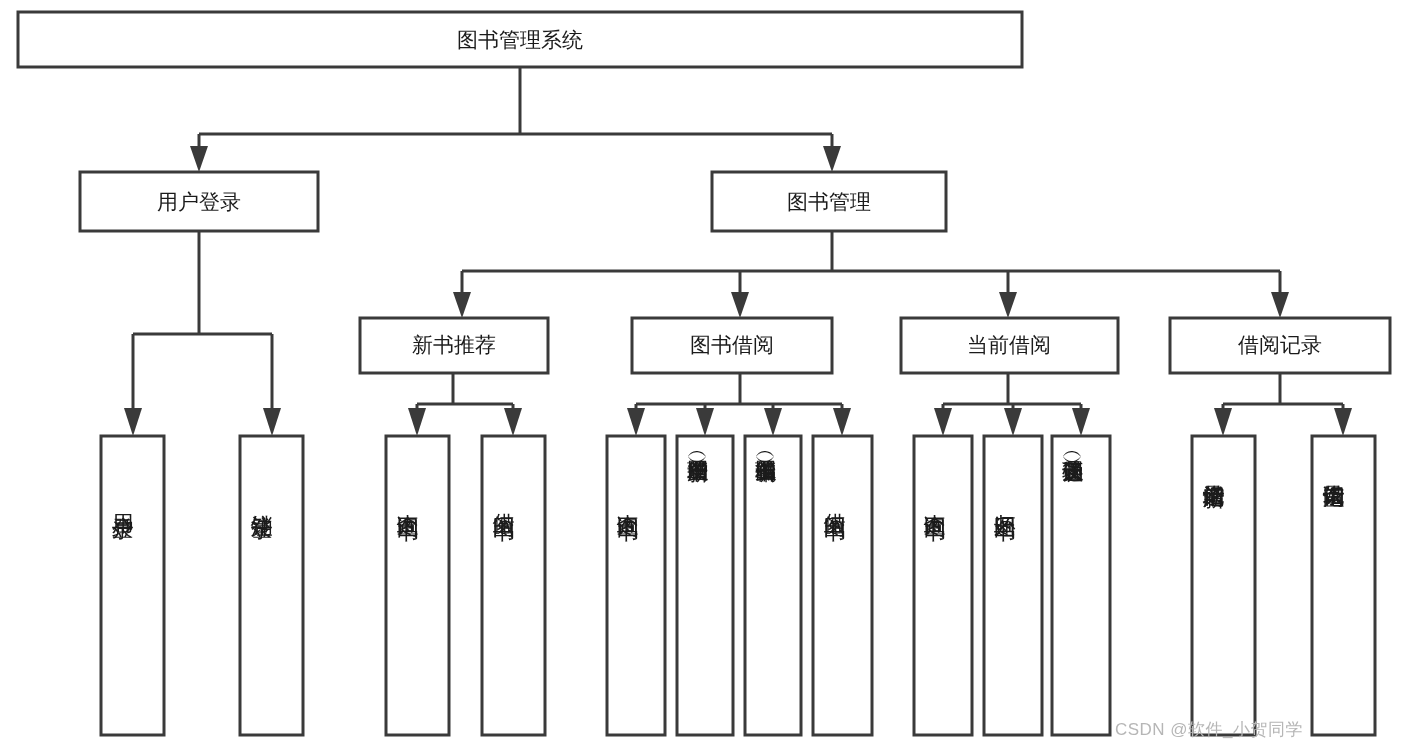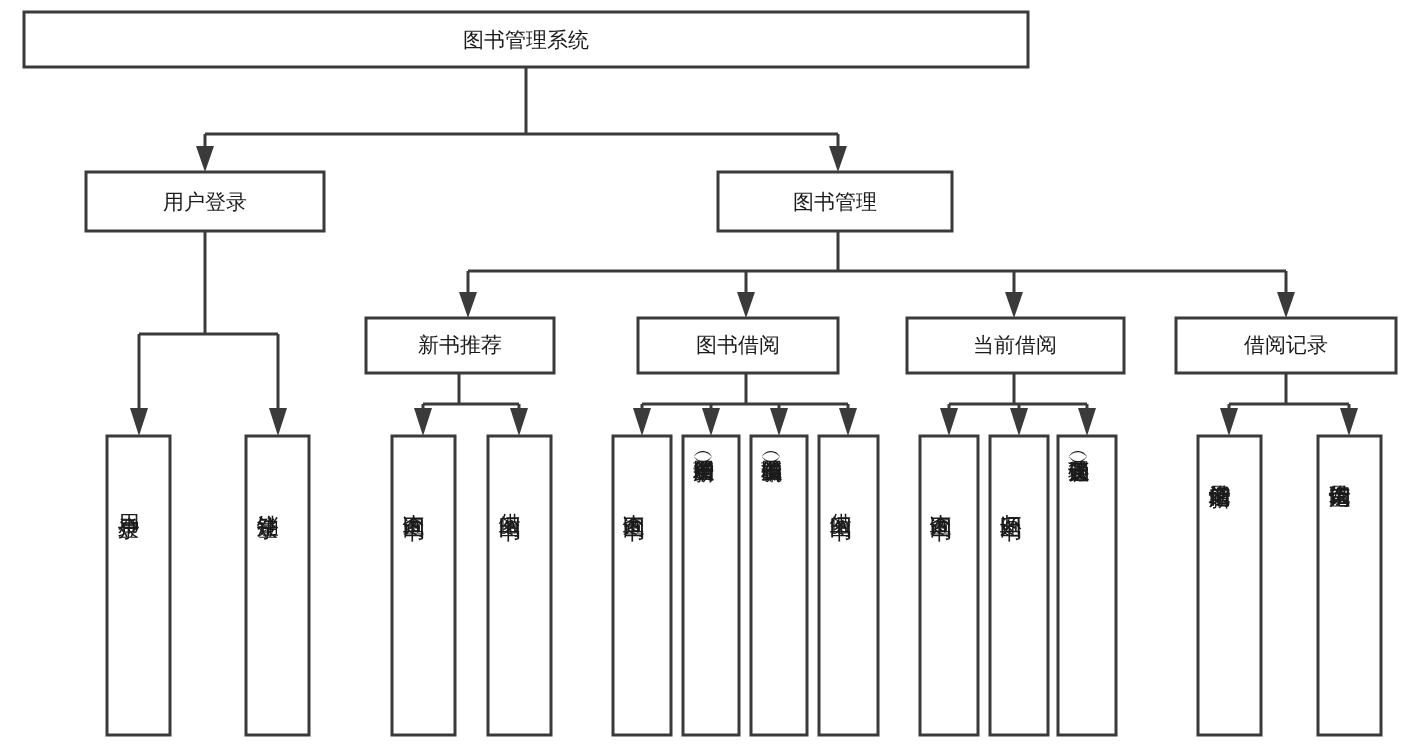--- a/index.html
+++ b/index.html
@@ -19,7 +19,6 @@
     width: 1311px;
     height: 747px;
     background: #ffffff;
-    margin-left: 6px;
   }
   svg.diagram-canvas {
     position: absolute;

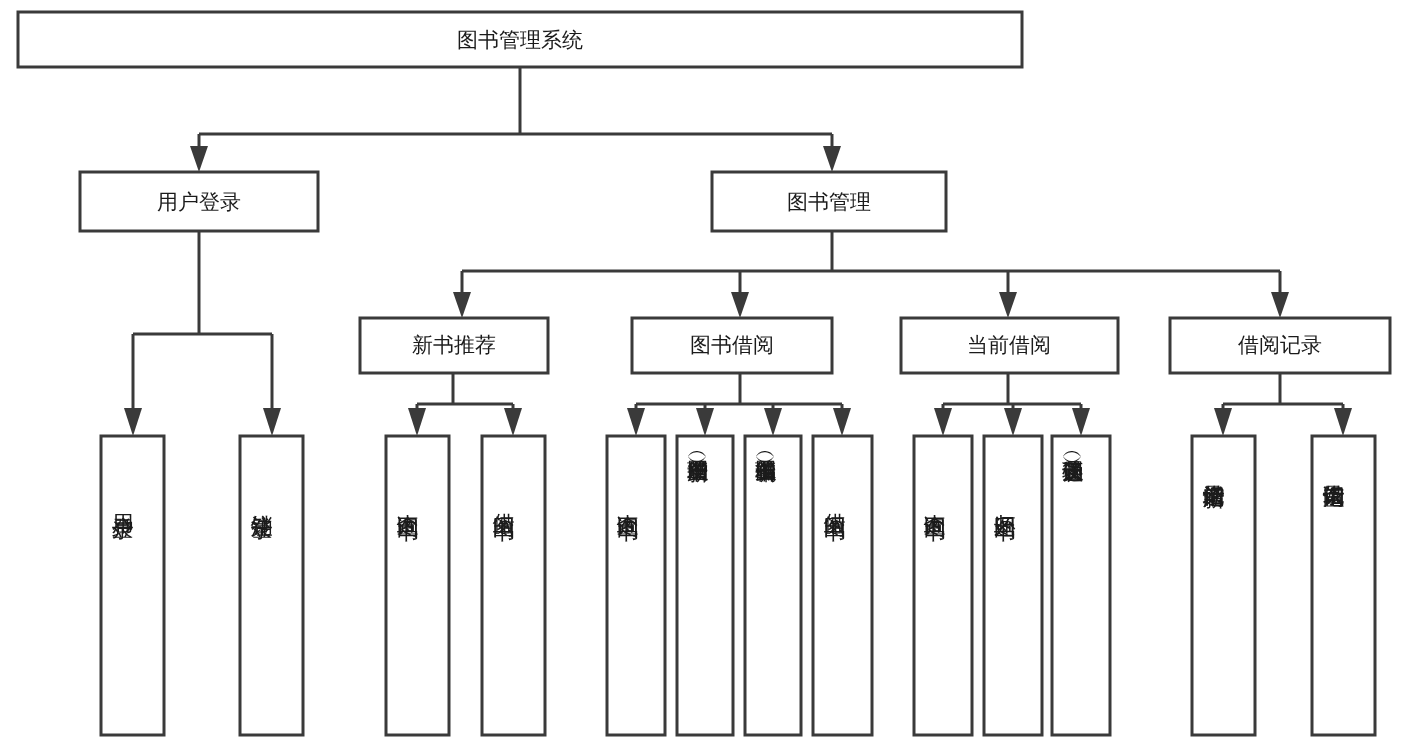--- a/index.html
+++ b/index.html
@@ -207,6 +207,7 @@
   <div class="node-label-v" style="left:1202px; top:468px; letter-spacing:0px;">新增借阅记录</div>
   <div class="node-label-v" style="left:1322px; top:468px; letter-spacing:0px;">查询借阅记录</div>
 
+  <div class="watermark">CSDN @软件_小贺同学</div>
 </div>
 
 </body></html>

